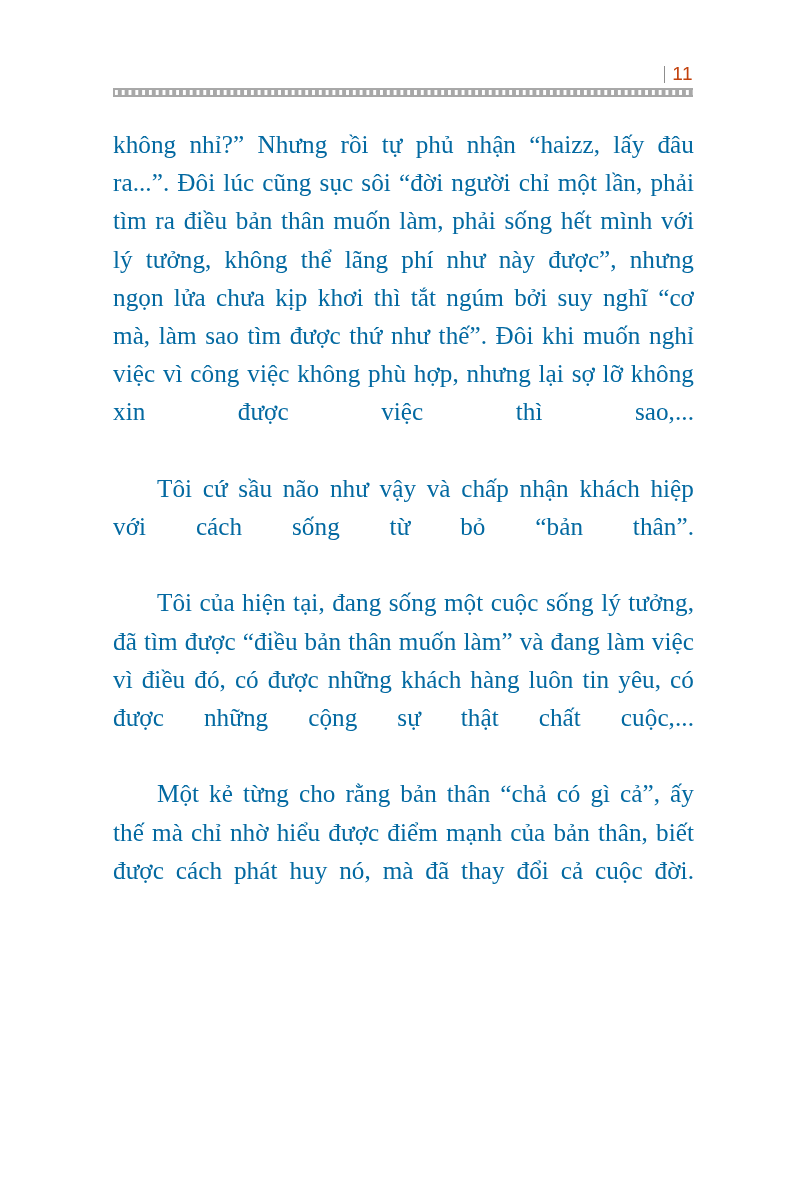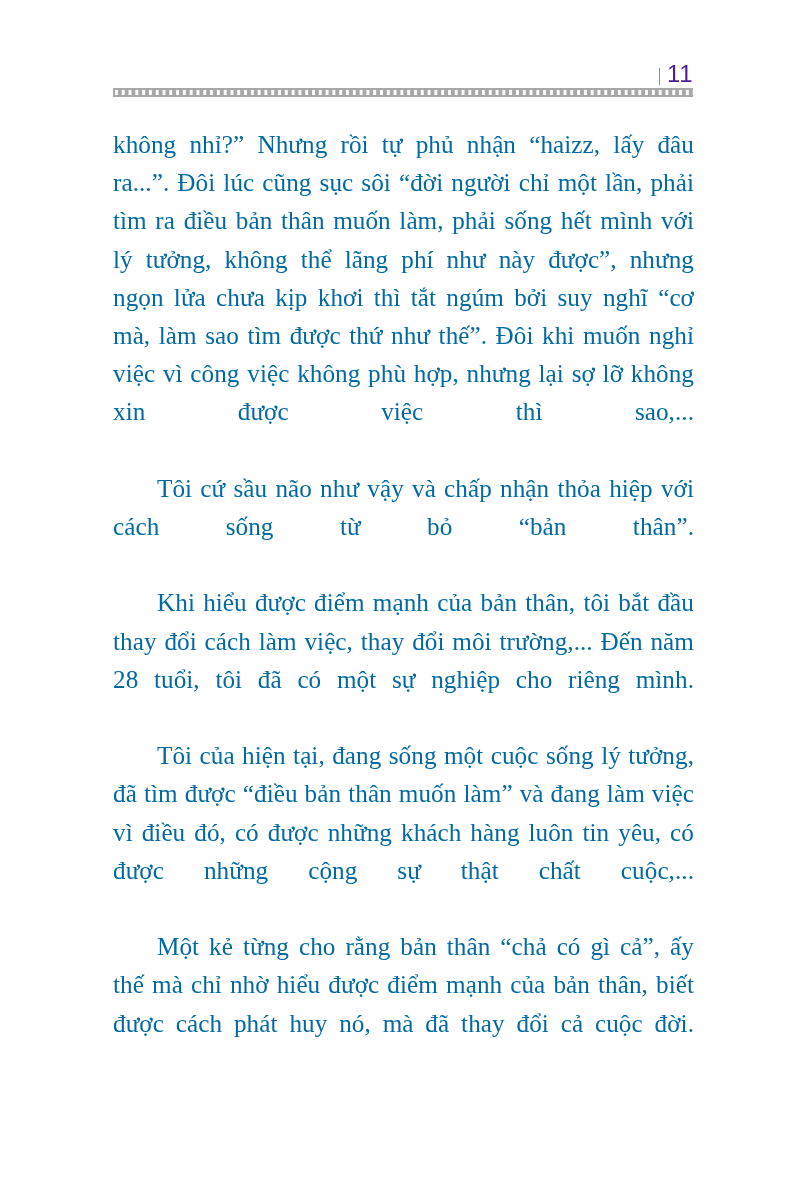--- a/index.html
+++ b/index.html
@@ -49,8 +49,8 @@
 
   .folio-number {
     font-family: "Liberation Sans", "DejaVu Sans", sans-serif;
-    font-size: 24px;
-    color: #4c1d95;
+    font-size: 19px;
+    color: #c2410c;
     letter-spacing: 0.5px;
   }
 

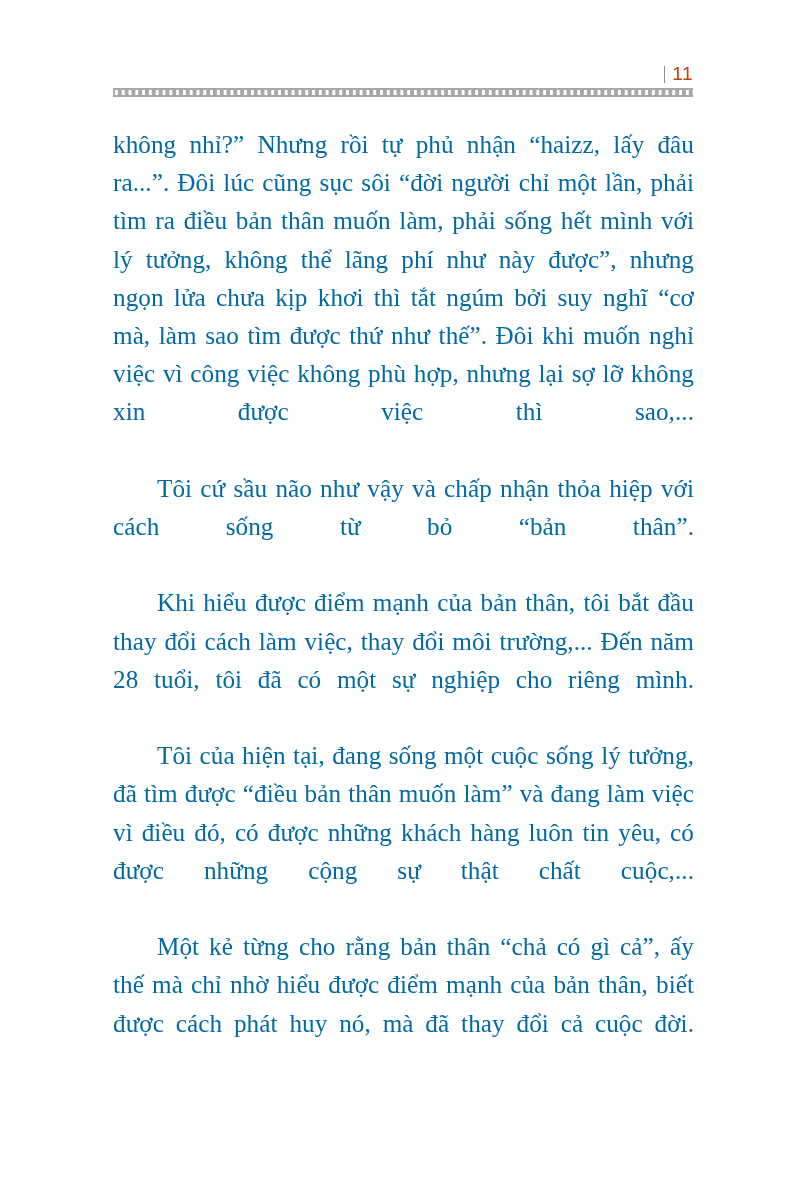--- a/index.html
+++ b/index.html
@@ -129,7 +129,7 @@
 
     <p class="para">không nhỉ?” Nhưng rồi tự phủ nhận “haizz, lấy đâu ra...”. Đôi lúc cũng sục sôi “đời người chỉ một lần, phải tìm ra điều bản thân muốn làm, phải sống hết mình với lý tưởng, không thể lãng phí như này được”, nhưng ngọn lửa chưa kịp khơi thì tắt ngúm bởi suy nghĩ “cơ mà, làm sao tìm được thứ như thế”. Đôi khi muốn nghỉ việc vì công việc không phù hợp, nhưng lại sợ lỡ không xin được việc thì sao,...</p>
 
-    <p class="para indent">Tôi cứ sầu não như vậy và chấp nhận thỏa hiệp với cách sống từ bỏ “bản thân”.</p>
+    <p class="para indent">Tôi cứ sầu não như vậy và chấp nhận khách hiệp với cách sống từ bỏ “bản thân”.</p>
 
 
     <p class="para indent">Khi hiểu được điểm mạnh của bản thân, tôi bắt đầu thay đổi cách làm việc, thay đổi môi trường,... Đến năm 28 tuổi, tôi đã có một sự nghiệp cho riêng mình.</p>

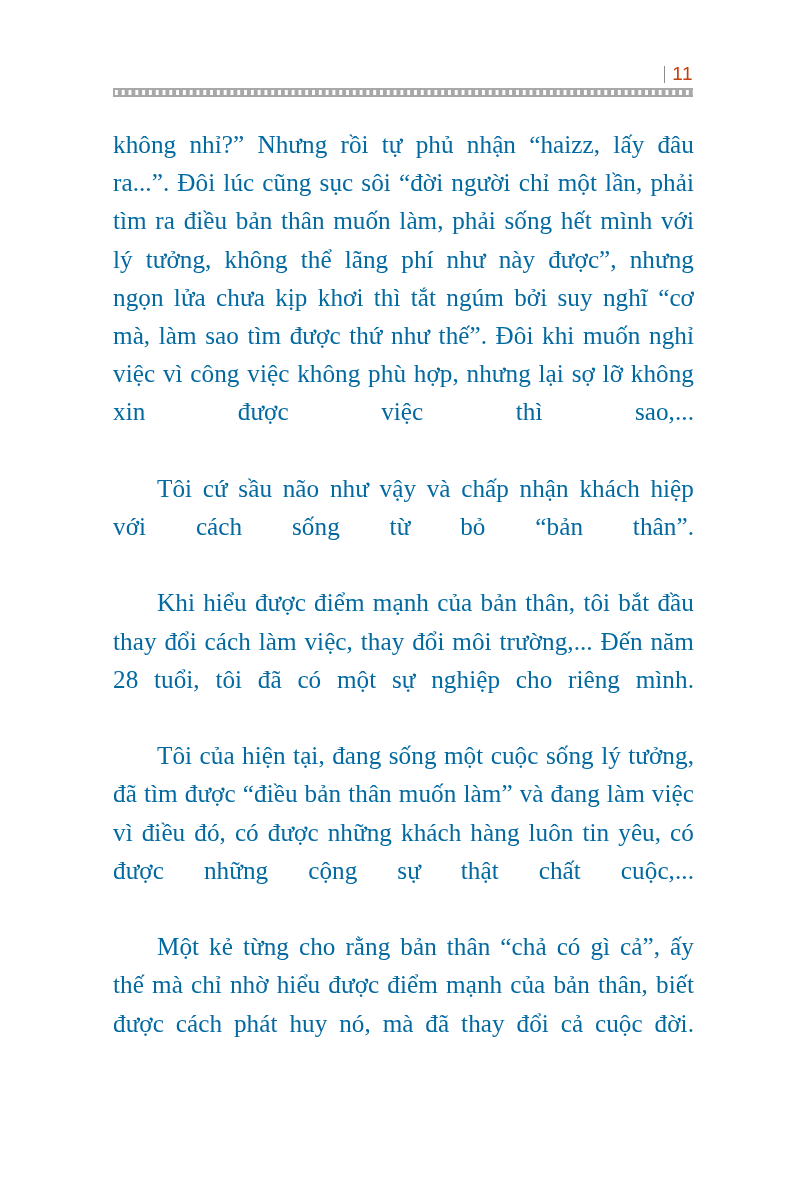--- a/index.html
+++ b/index.html
@@ -132,7 +132,6 @@
     <p class="para indent">Tôi cứ sầu não như vậy và chấp nhận khách hiệp với cách sống từ bỏ “bản thân”.</p>
 
 
-    <p class="para indent">Khi hiểu được điểm mạnh của bản thân, tôi bắt đầu thay đổi cách làm việc, thay đổi môi trường,... Đến năm 28 tuổi, tôi đã có một sự nghiệp cho riêng mình.</p>
 
     <p class="para indent">Tôi của hiện tại, đang sống một cuộc sống lý tưởng, đã tìm được “điều bản thân muốn làm” và đang làm việc vì điều đó, có được những khách hàng luôn tin yêu, có được những cộng sự thật chất cuộc,...</p>
 

